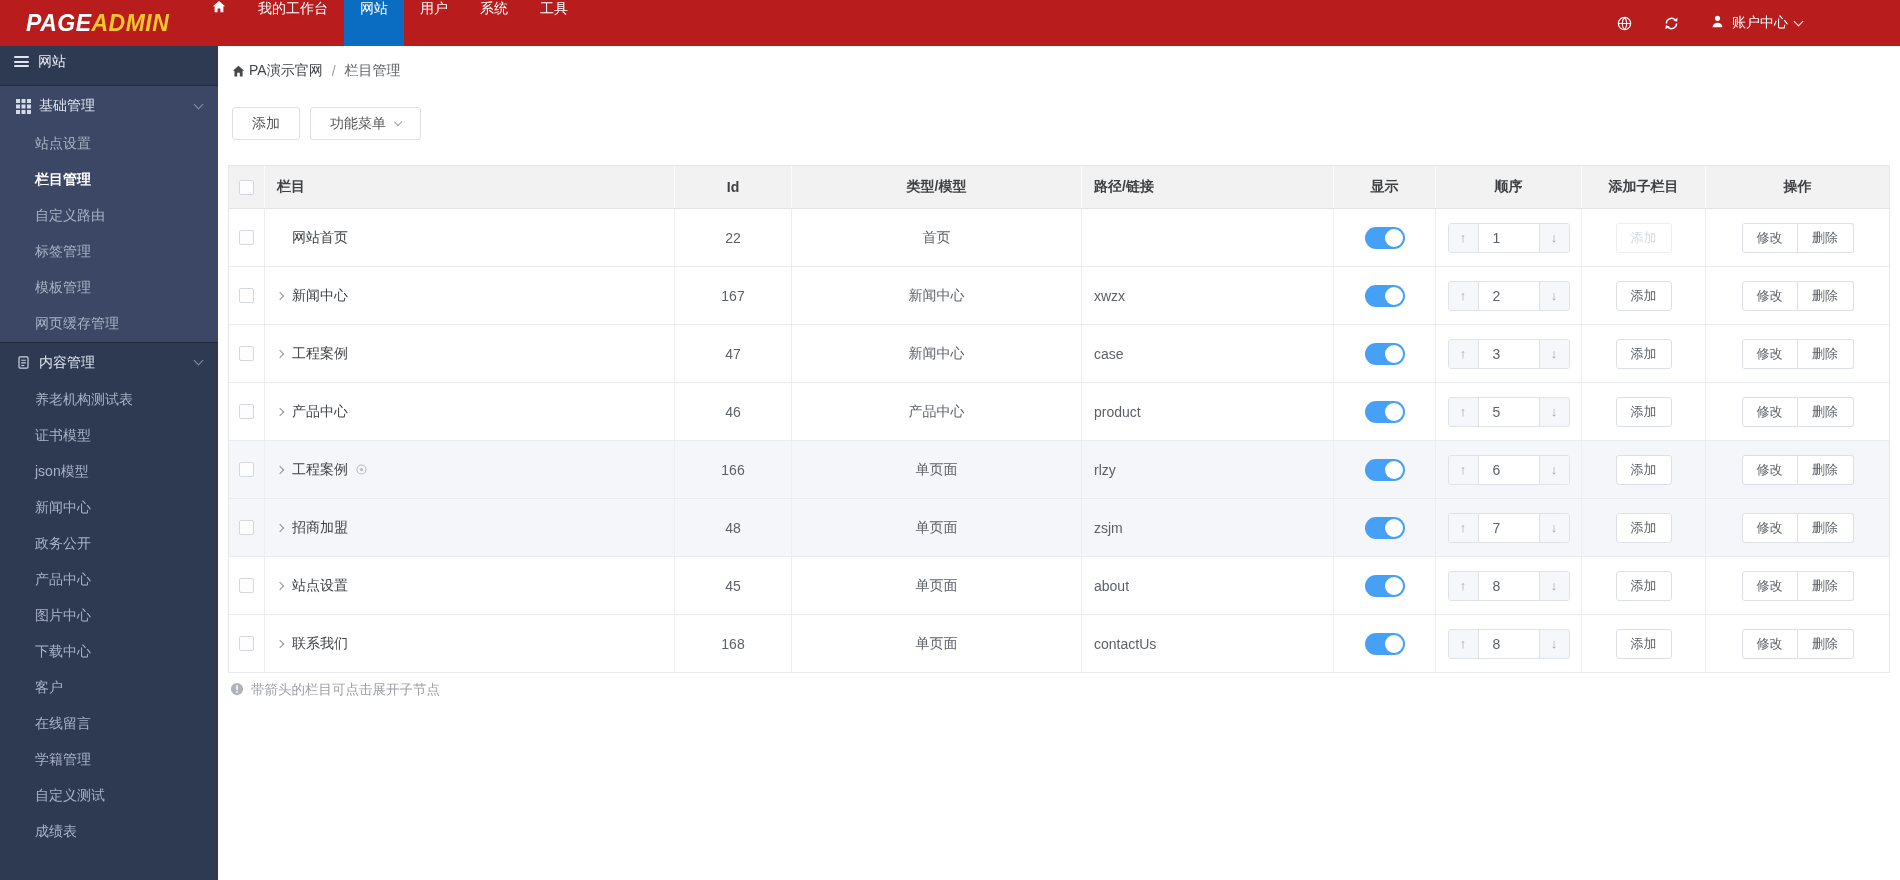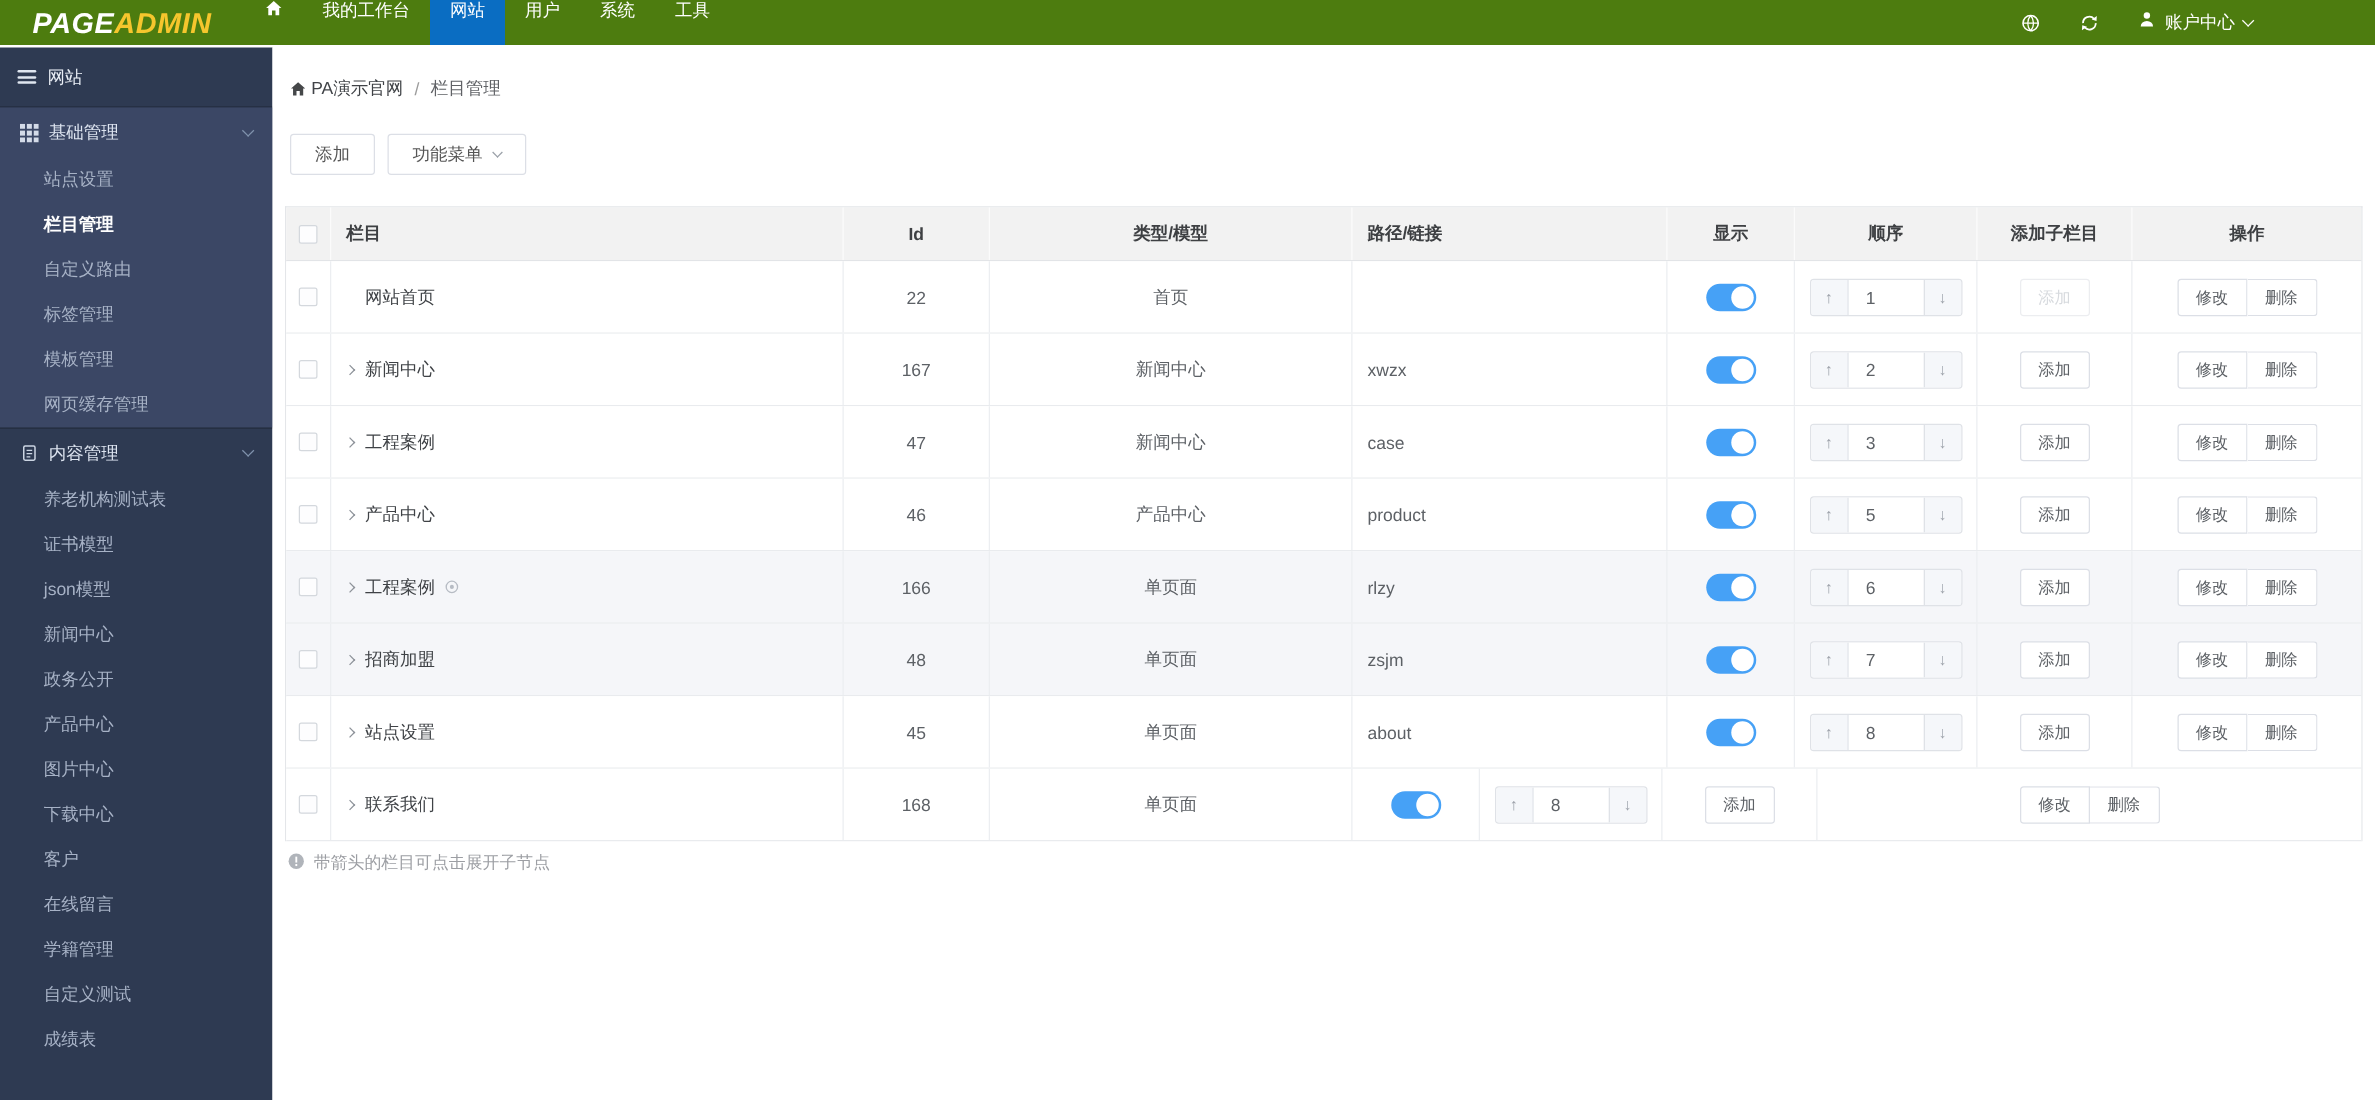--- a/index.html
+++ b/index.html
@@ -7,7 +7,7 @@
               font-family:"Liberation Sans", sans-serif; }
 
   
-  .topbar{position:absolute;top:0;left:0;right:0;height:36px;background:#4d7c0f;
+  .topbar{position:absolute;top:0;left:0;right:0;height:46px;background:#b91c1c;
           display:flex;align-items:stretch;z-index:5;}
   .logo{width:196px;display:flex;align-items:center;padding-left:26px;
         font-style:italic;font-weight:800;font-size:23px;color:#fff;letter-spacing:.5px;cursor:pointer;}

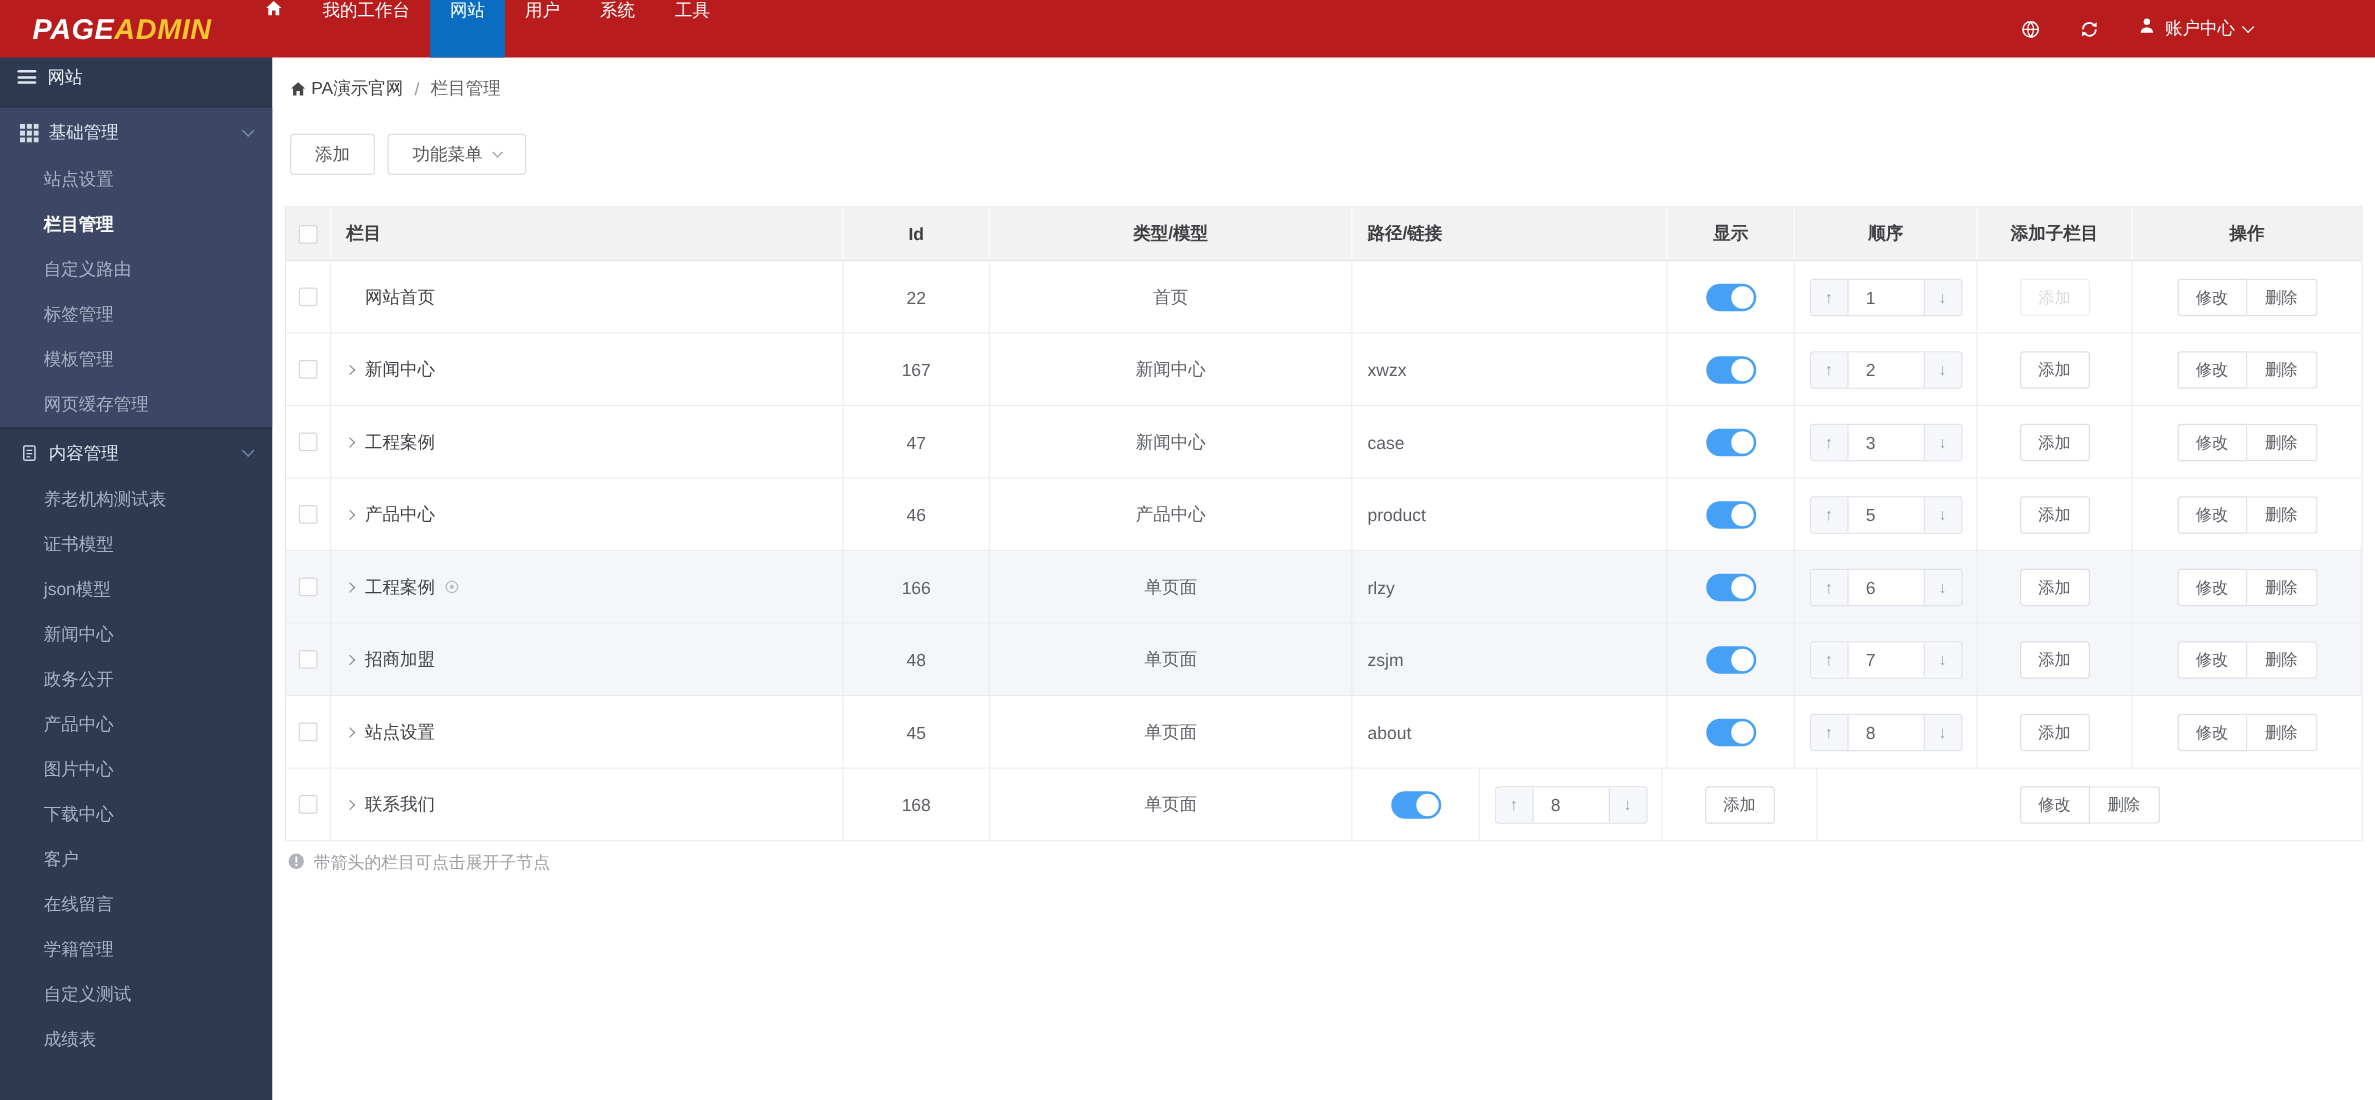--- a/index.html
+++ b/index.html
@@ -15,7 +15,7 @@
   .topnav{display:flex;align-items:stretch;}
   .nav-item{display:flex;padding:0 16px;color:#fff;font-size:14px;cursor:pointer;}
   .nav-item.active{background:#0a6dc2;}
-  .topbar-right{margin-left:auto;margin-right:98px;display:flex;align-items:center;gap:30px;color:#fff;font-family:Liberation Serif, serif;}
+  .topbar-right{margin-left:auto;margin-right:98px;display:flex;align-items:center;gap:30px;color:#fff;}
   .tb-icon{display:flex;align-items:center;cursor:pointer;}
   .account{display:flex;align-items:center;gap:7px;font-size:14px;cursor:pointer;}
   .chev{display:inline-block;width:7px;height:7px;border-right:1.5px solid currentColor;

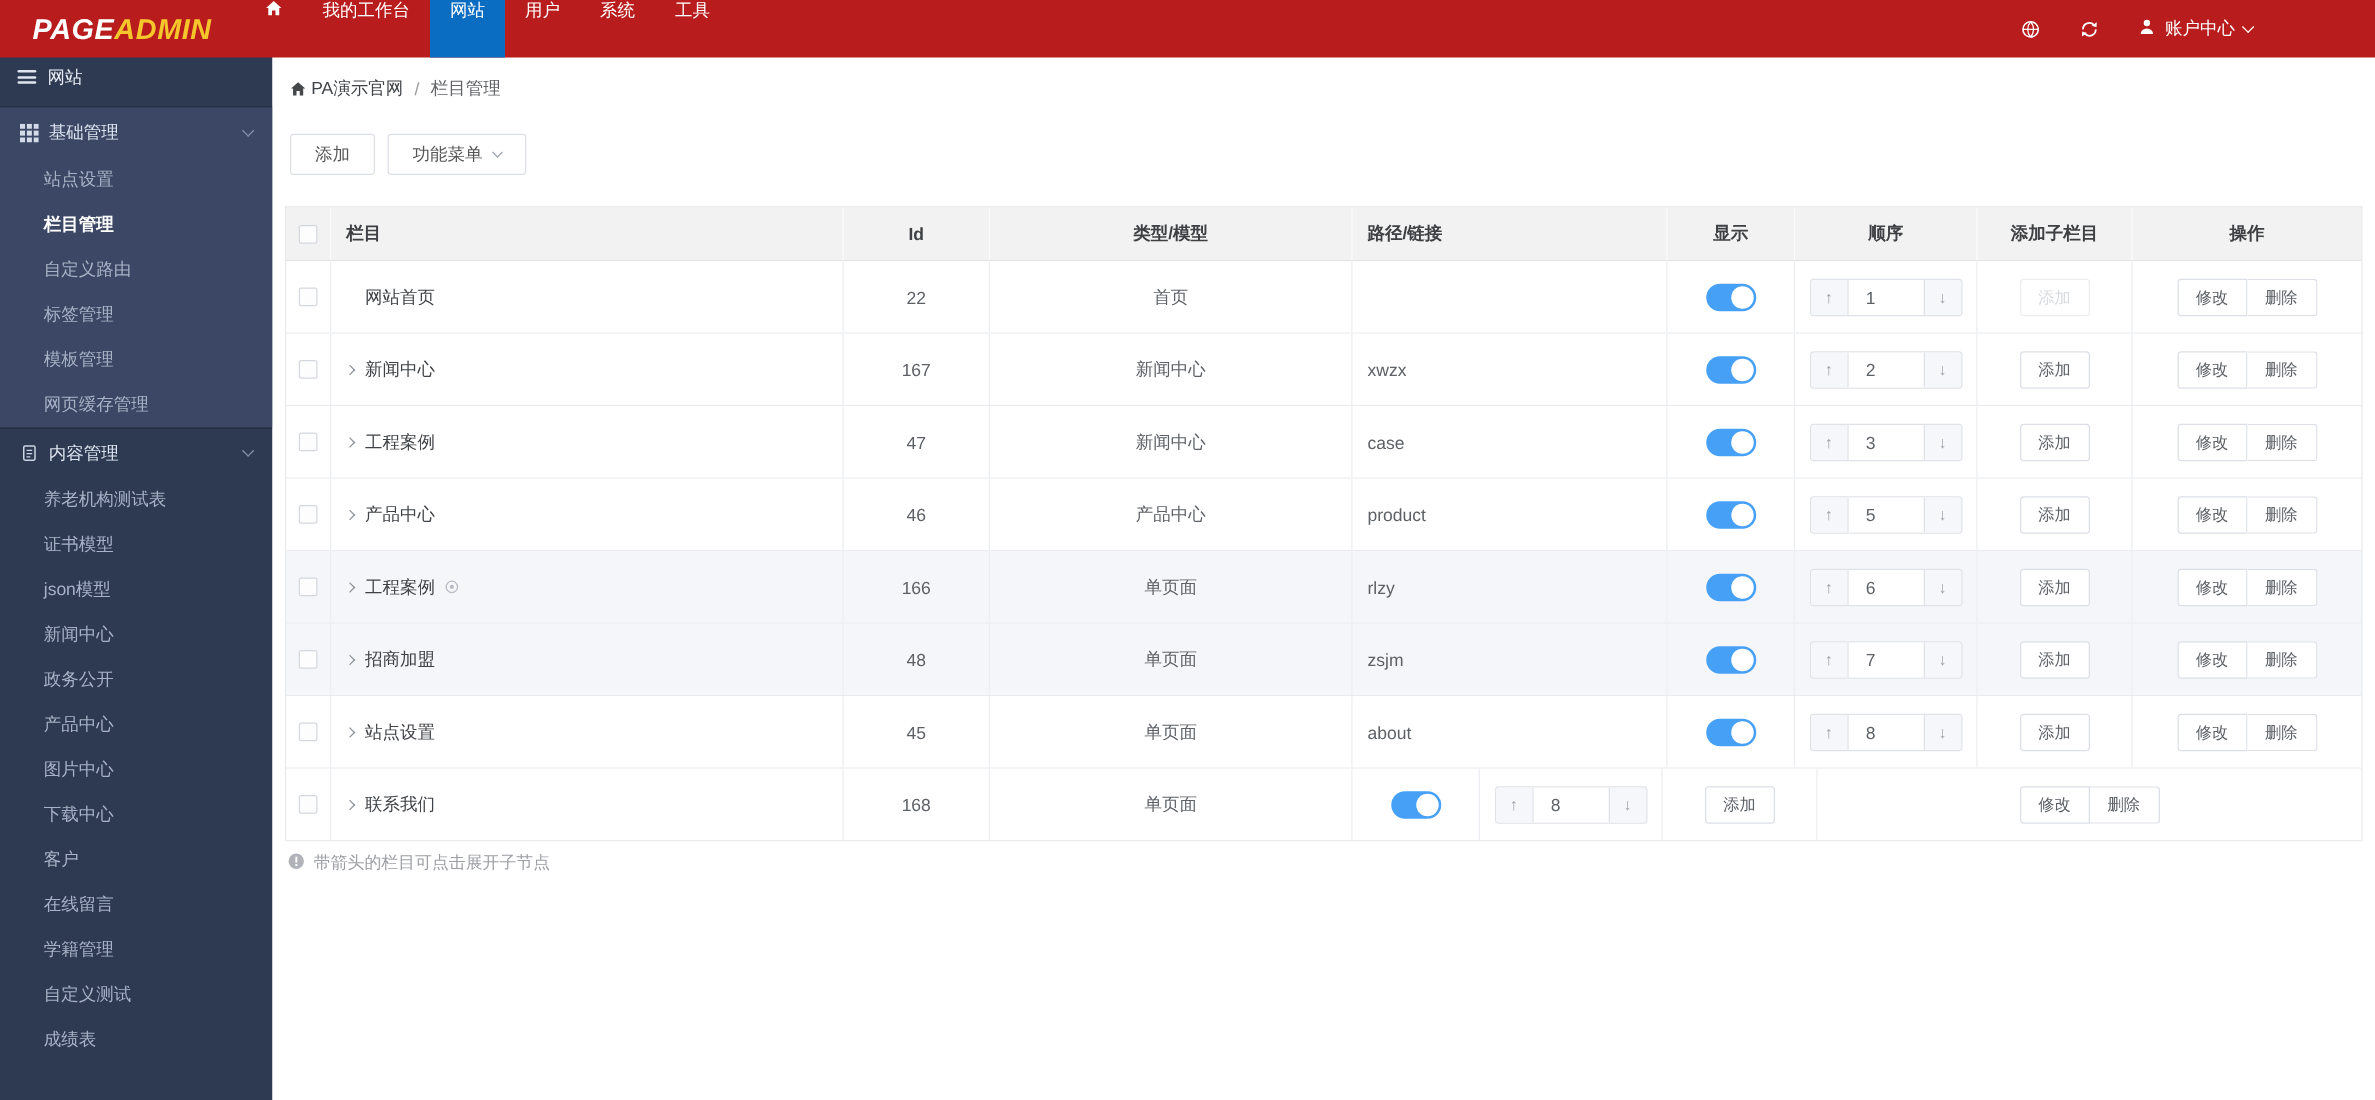--- a/index.html
+++ b/index.html
@@ -611,6 +611,9 @@
     <div class="td c-type">
             <span class="v">单页面</span>
           </div>
+    <div class="td c-path">
+            <span class="v">contactUs</span>
+          </div>
     <div class="td c-show">
       <span class="switch">
               <span class="knob"></span>

